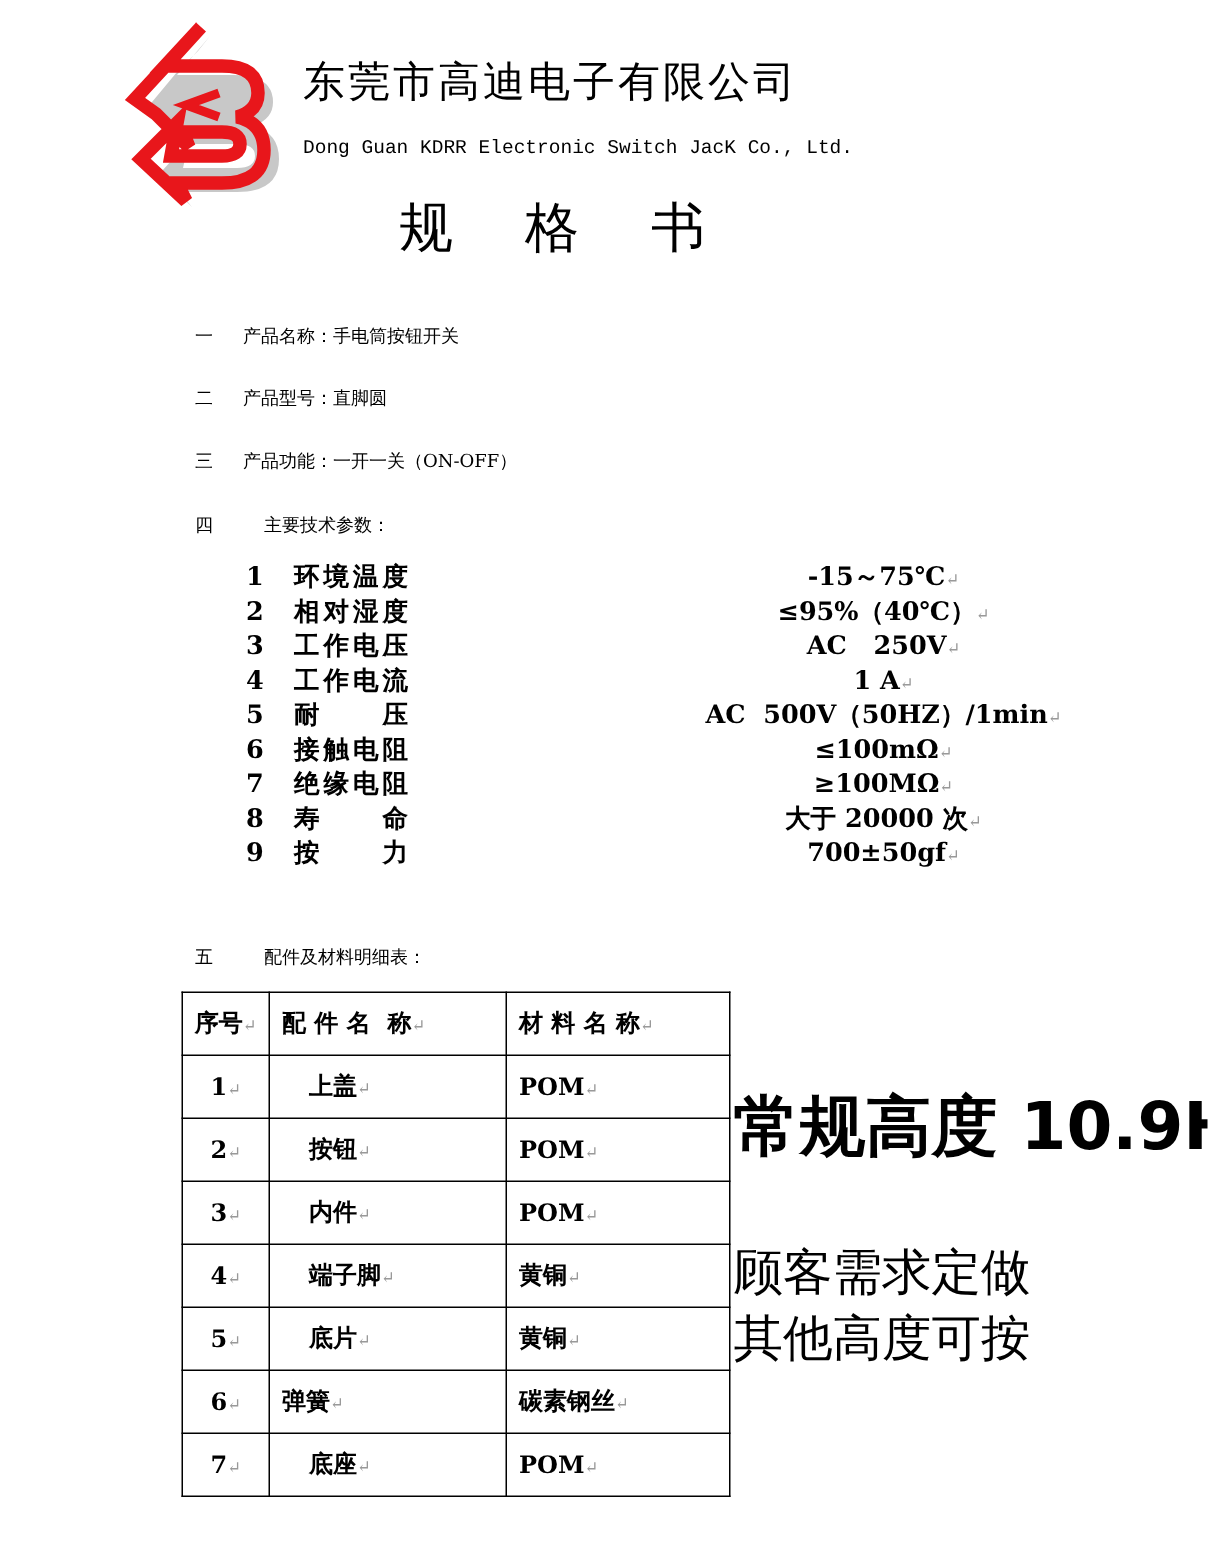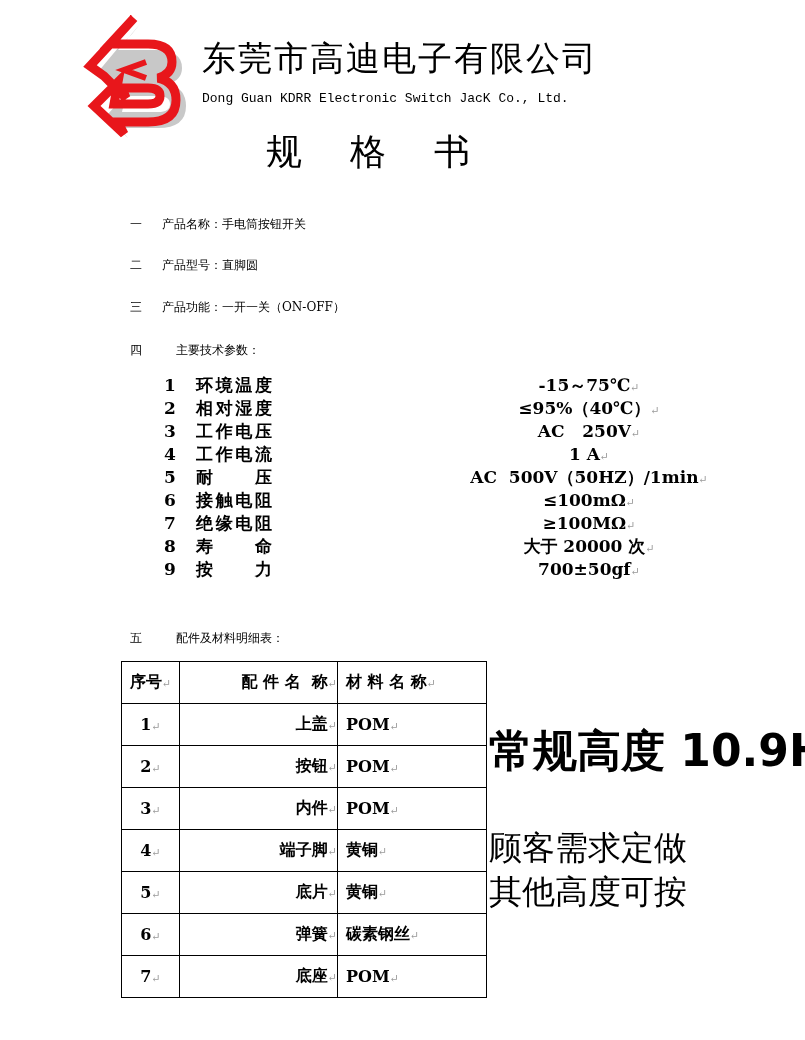--- a/index.html
+++ b/index.html
@@ -6,7 +6,7 @@
   body { width: 805px; height: 1040px; position: relative; overflow: hidden; color: #000; font-family: "DejaVu Serif", serif; }
   .abs { position: absolute; }
   .logo { left: 72px; top: 10px; width: 120px; height: 130px; }
-  .company-cn { left: 202px; top: 36px; font-size: 34px; letter-spacing: 2px; font-family: "DejaVu Serif", serif; white-space: nowrap; }
+  .company-cn { left: 202px; top: 36px; font-size: 28px; letter-spacing: 2px; font-family: "DejaVu Serif", serif; white-space: nowrap; }
   .company-en { left: 202px; top: 91px; font-size: 13px; font-family: "Liberation Mono", "DejaVu Sans Mono", monospace; white-space: nowrap; }
   .doc-title { left: 266px; top: 128px; font-size: 36px; font-family: "DejaVu Sans", sans-serif; white-space: nowrap; }
   .doc-title span { display: inline-block; margin-right: 48px; }

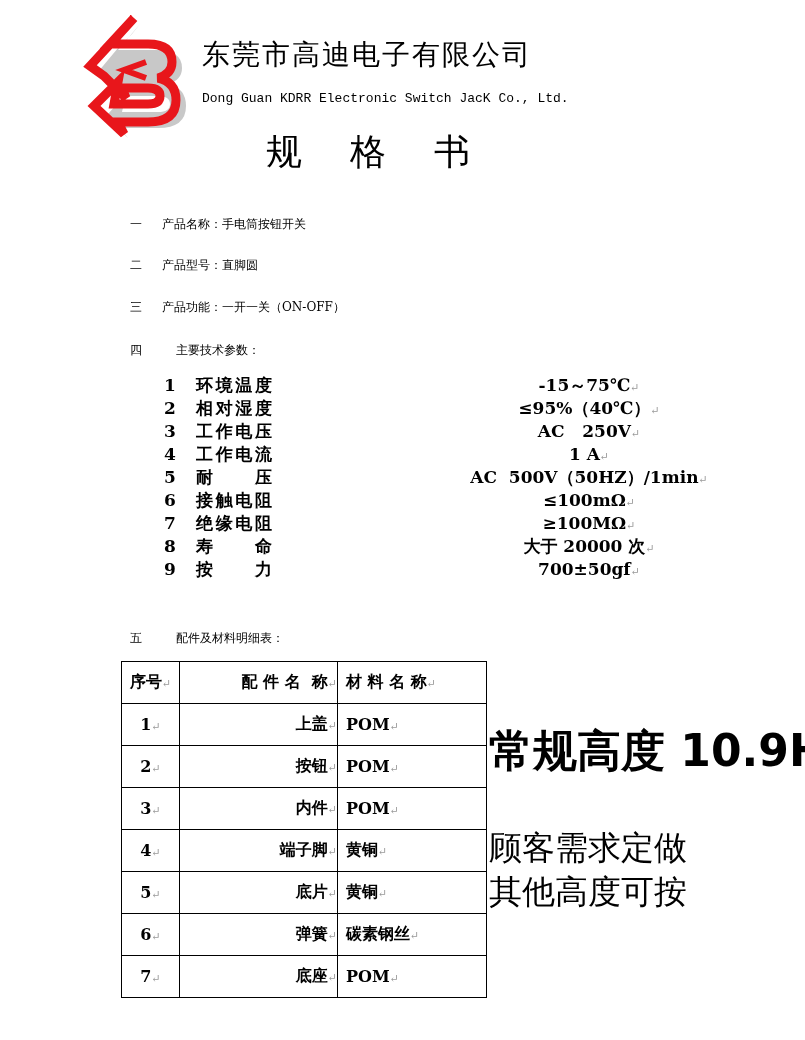--- a/index.html
+++ b/index.html
@@ -21,7 +21,7 @@
   table.parts { position: absolute; left: 121px; top: 661px; border-collapse: collapse; font-size: 16px; font-weight: bold; font-family: "DejaVu Serif", serif; }
   table.parts td { border: 1px solid #000; height: 41px; padding: 0; vertical-align: middle; }
   table.parts td.c1 { width: 57px; text-align: center; }
-  table.parts td.c2 { width: 149px; padding-left: 8px; text-align: right; }
+  table.parts td.c2 { width: 149px; padding-left: 8px; }
   table.parts td.c3 { width: 140px; padding-left: 8px; }
   .indent { padding-left: 18px; display: inline-block; }
   .note-height { left: 489px; top: 722px; font-size: 44px; font-weight: bold; font-family: "DejaVu Sans", sans-serif; white-space: nowrap; }

